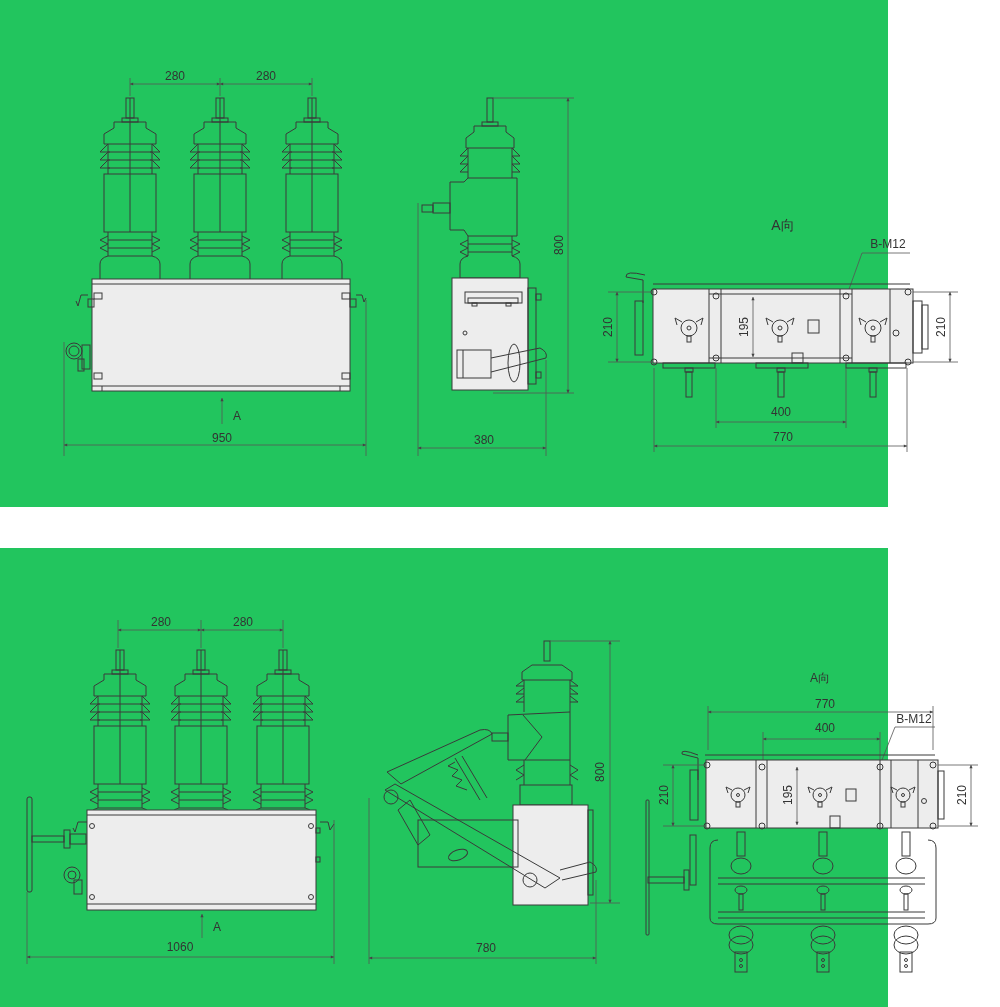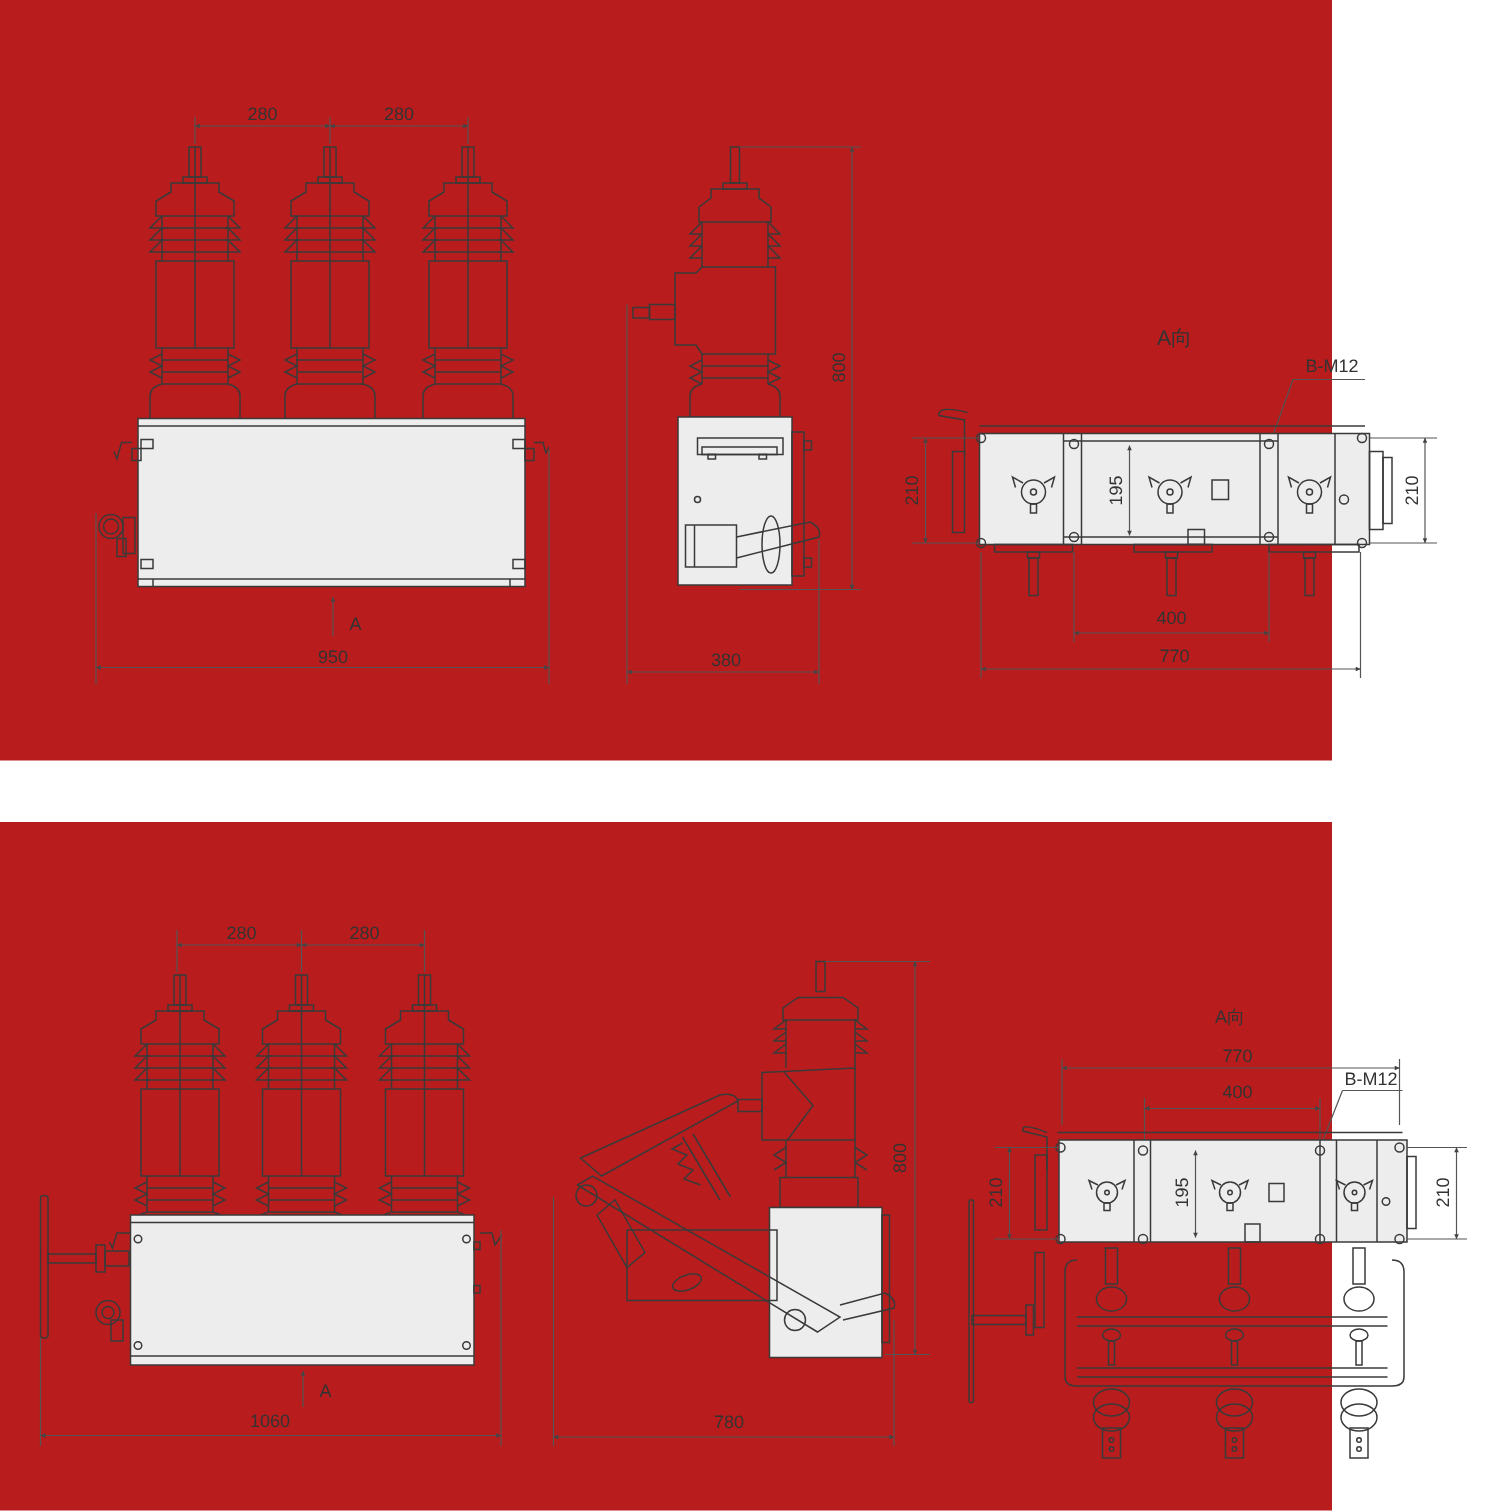--- a/index.html
+++ b/index.html
@@ -4,7 +4,7 @@
 <style>
   html, body { margin: 0; padding: 0; background: #ffffff; }
   body { width: 1000px; height: 1007px; position: relative; overflow: hidden; font-family: "Liberation Sans", sans-serif; }
-  .panel { position: absolute; left: 0; width: 888px; background: #b91c1c; }
+  .panel { position: absolute; left: 0; width: 888px; background: #22c55e; }
   #panel-top { top: 0; height: 507px; }
   #panel-bottom { top: 548px; height: 459px; }
   svg { position: absolute; left: 0; top: 0; }

